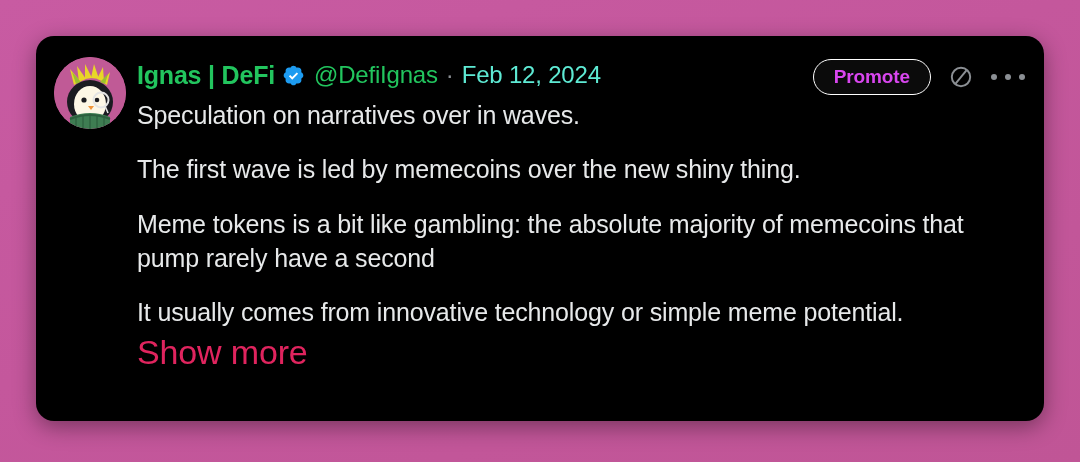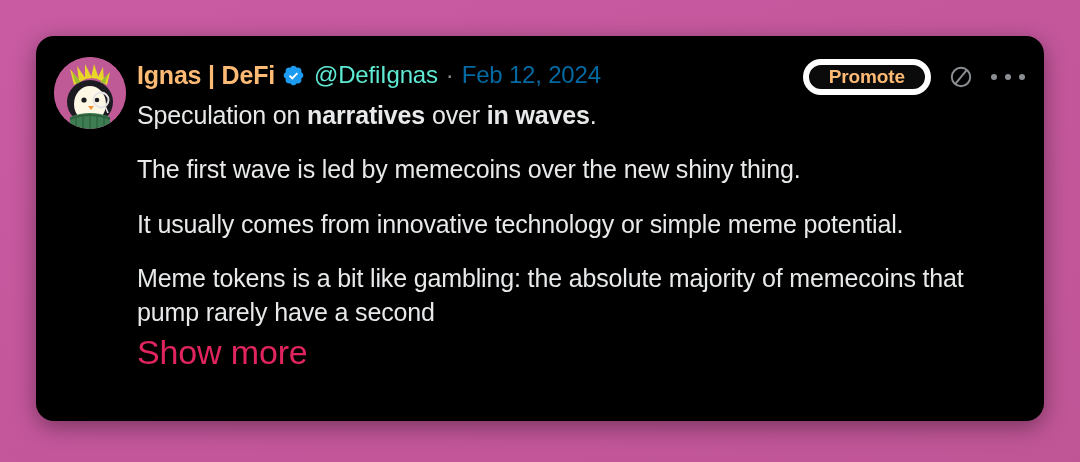--- a/index.html
+++ b/index.html
@@ -64,7 +64,7 @@
     white-space: nowrap;
   }
   .display-name {
-    color: #fdba74;
+    color: #22c55e;
     font-size: 25px;
     font-weight: bold;
     letter-spacing: -0.2px;

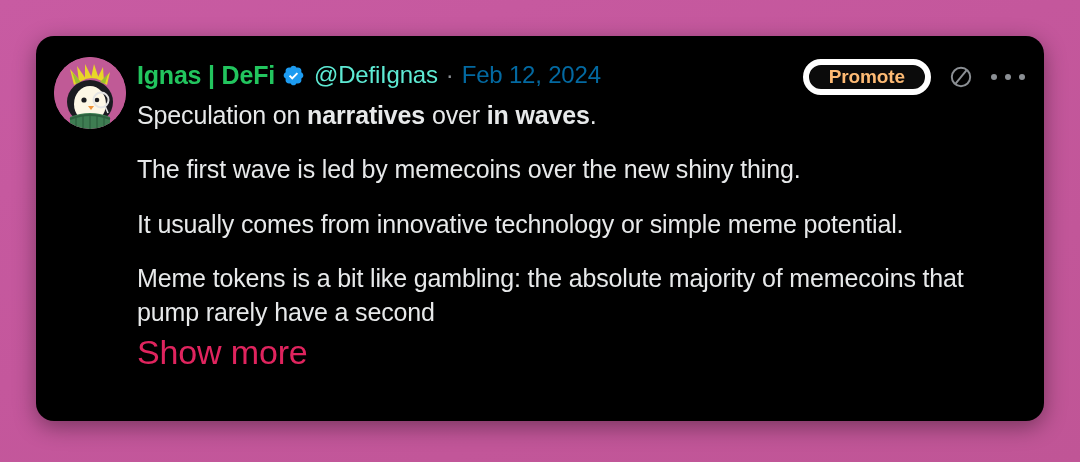--- a/index.html
+++ b/index.html
@@ -79,7 +79,7 @@
   }
   .verified-badge svg { display: block; width: 23px; height: 23px; }
   .handle {
-    color: #5eead4;
+    color: #22c55e;
     font-size: 24px;
     margin-left: 9px;
     letter-spacing: -0.2px;

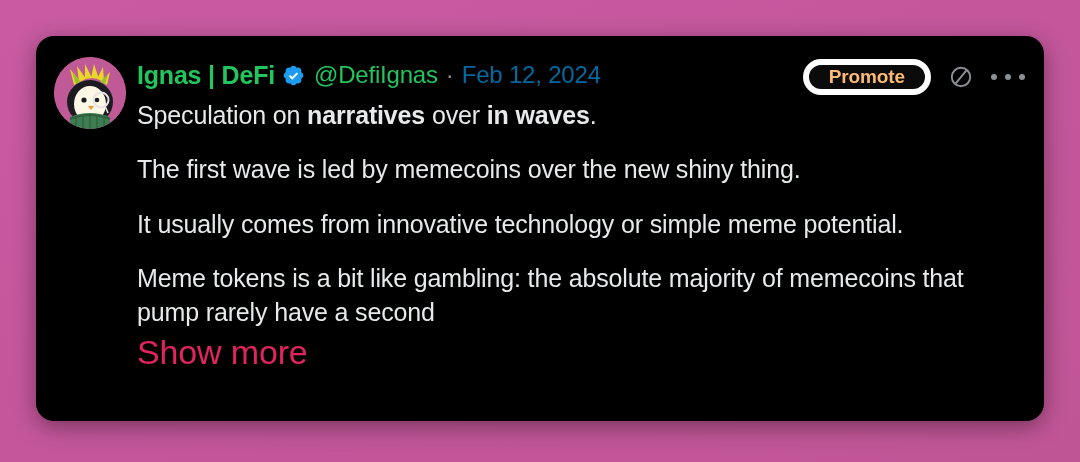--- a/index.html
+++ b/index.html
@@ -92,7 +92,7 @@
     line-height: 1;
   }
   .timestamp {
-    color: #0369a1;
+    color: #5eead4;
     font-size: 24px;
     letter-spacing: -0.2px;
     line-height: 1;

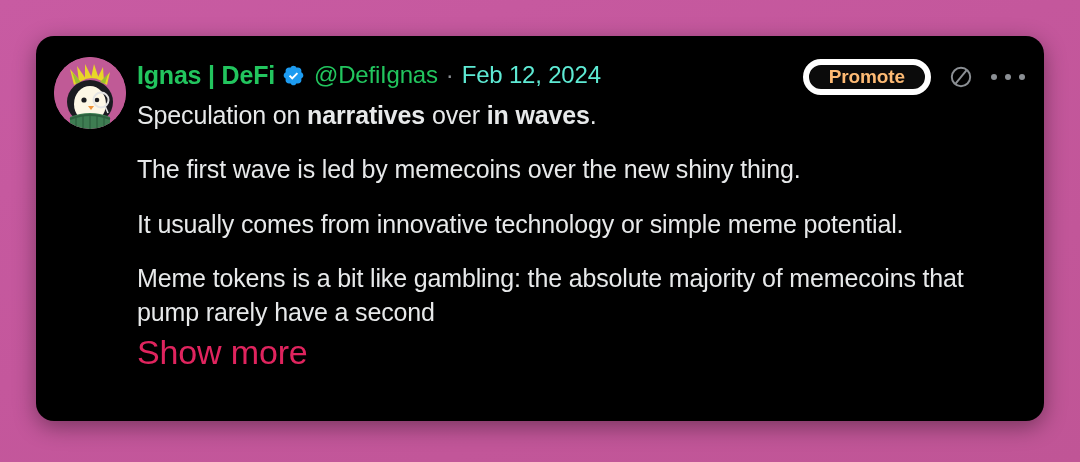--- a/index.html
+++ b/index.html
@@ -111,9 +111,9 @@
     height: 36px;
     padding: 0 20px;
     border-radius: 18px;
-    border: 6px solid #ffffff;
+    border: 1px solid #ffffff;
     background: #0b0b0b;
-    color: #fdba74;
+    color: #d946ef;
     font-family: "Liberation Sans", sans-serif;
     font-size: 19px;
     font-weight: bold;

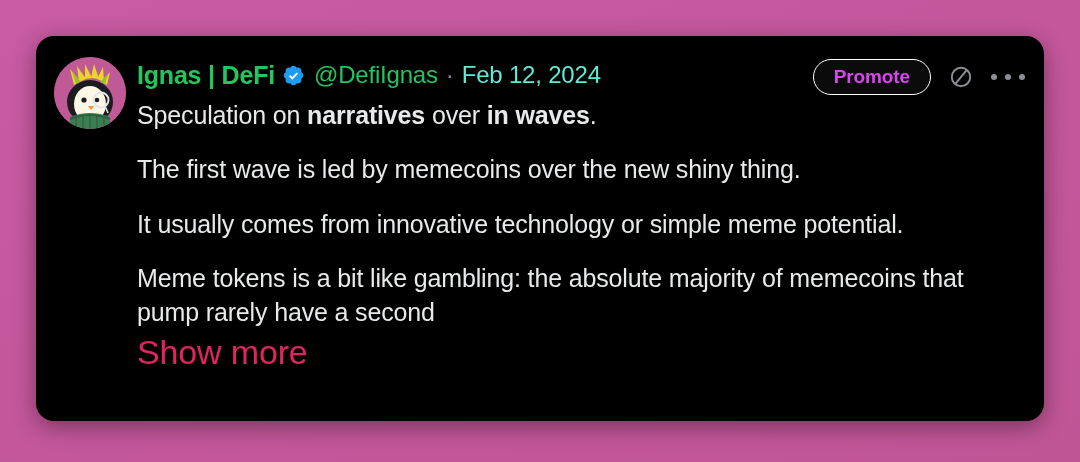--- a/index.html
+++ b/index.html
@@ -165,7 +165,7 @@
     margin: 0 0 20px 0;
   }
   .tweet-body p:last-of-type { margin-bottom: 0; }
-  .tweet-body b { font-weight: bold; }
+  .tweet-body b { font-weight: normal; }
   .show-more {
     display: inline-block;
     color: #e0245e;

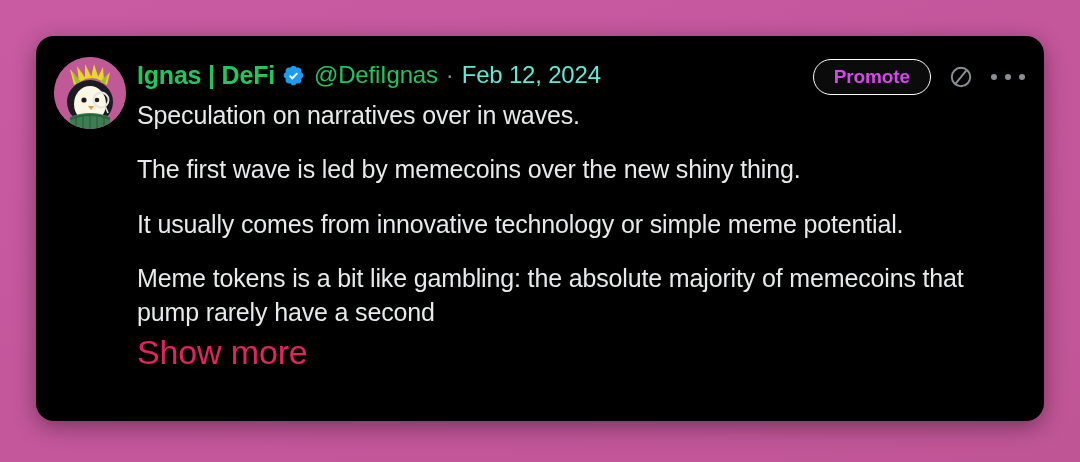--- a/index.html
+++ b/index.html
@@ -258,8 +258,8 @@
     <div class="tweet-body">
       <p><span>Speculation on </span><b>narratives</b><span> over </span><b>in waves</b><span>.</span></p>
       <p>The first wave is led by memecoins over the new shiny thing.</p>
+      <p>Meme tokens is a bit like gambling: the absolute majority of memecoins that pump rarely have a second</p>
       <p>It usually comes from innovative technology or simple meme potential.</p>
-      <p>Meme tokens is a bit like gambling: the absolute majority of memecoins that pump rarely have a second</p>
       <a class="show-more" href="#">Show more</a>
     </div>
 

